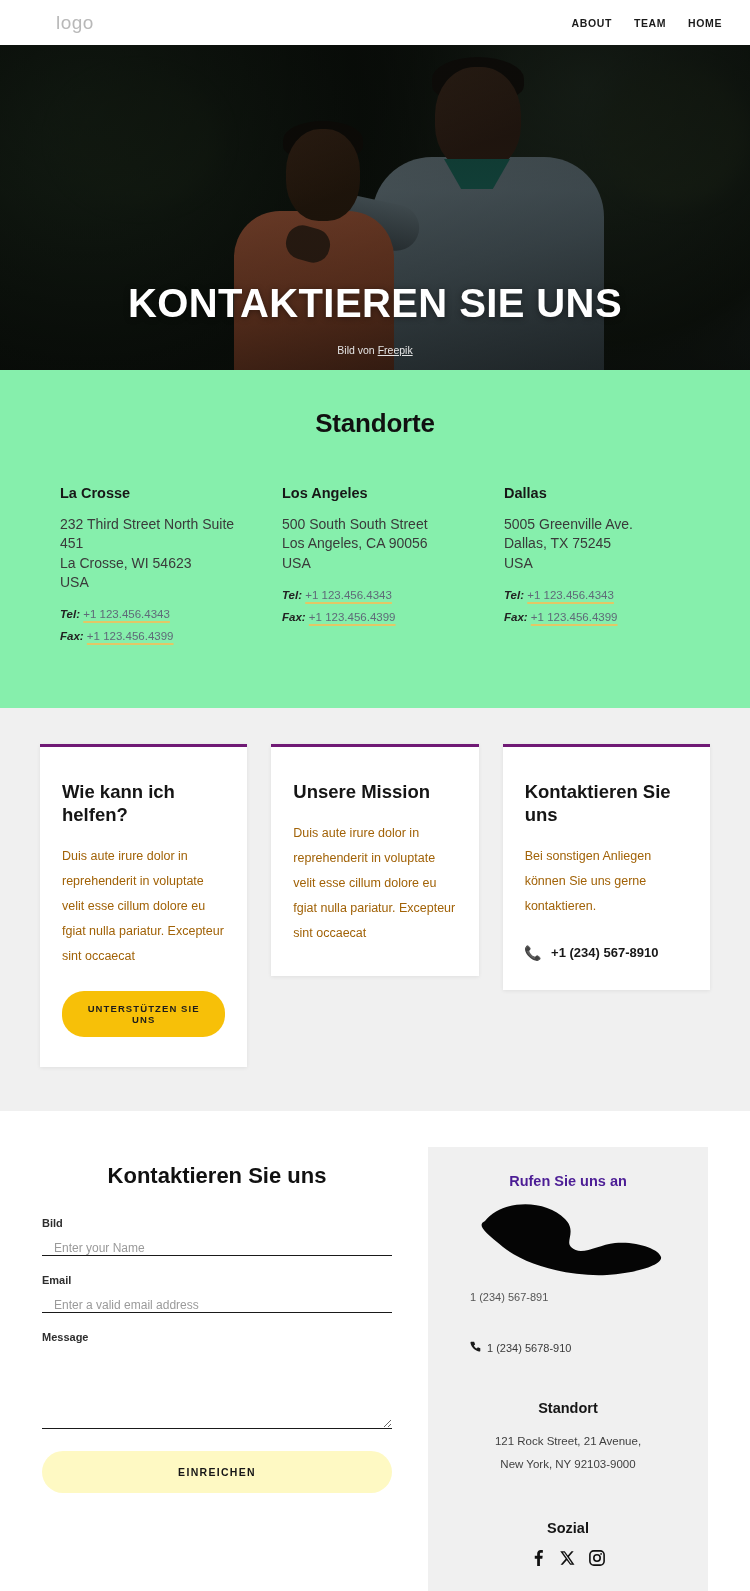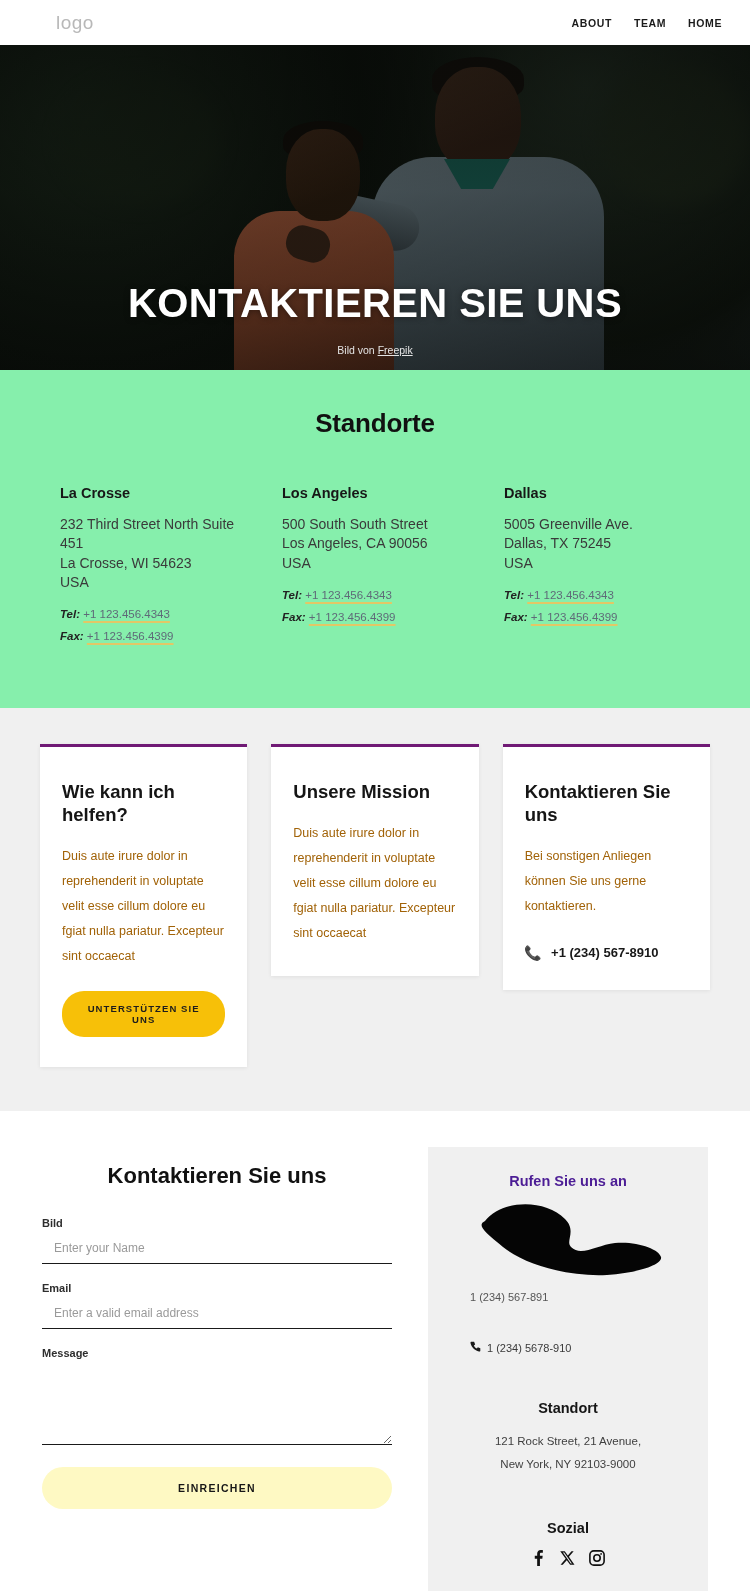--- a/index.html
+++ b/index.html
@@ -276,7 +276,7 @@
     width: 100%;
     border: none;
     border-bottom: 1.5px solid #1a1a1a;
-    padding: 4px 0 8px 12px;
+    padding: 4px 0 0 12px;
     font-size: 12px;
     font-family: "Liberation Sans", sans-serif;
     color: #333;

